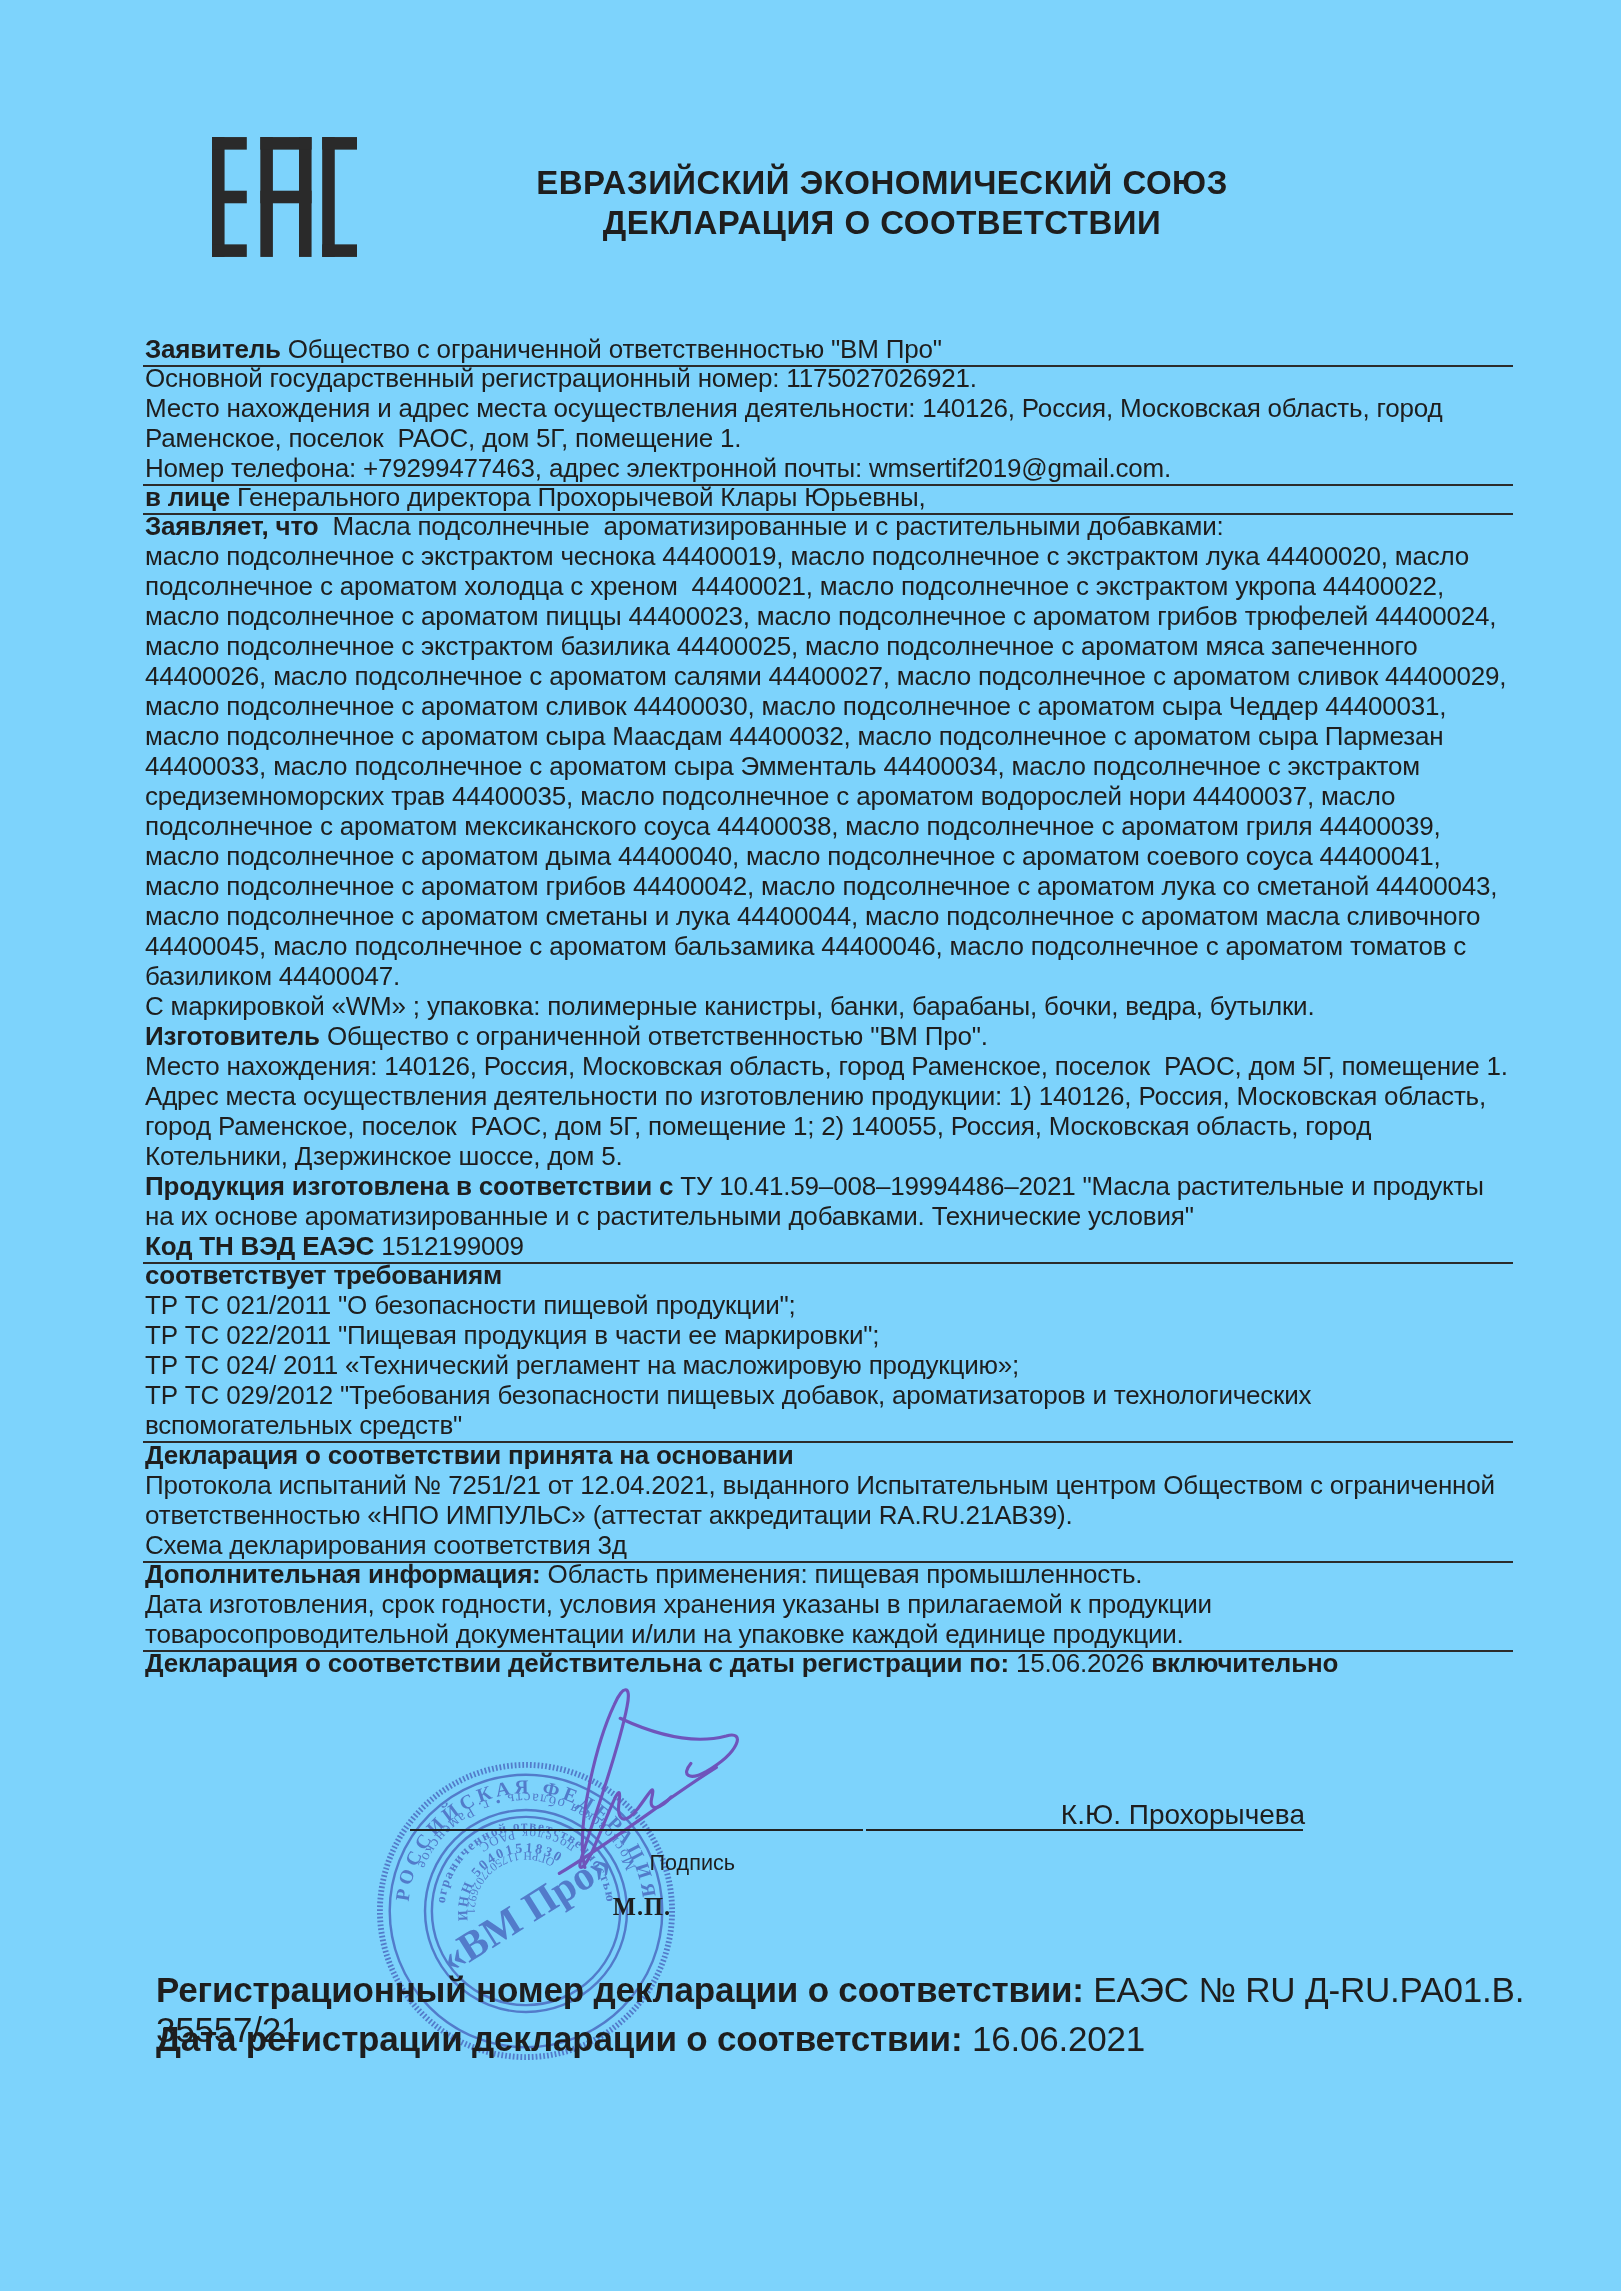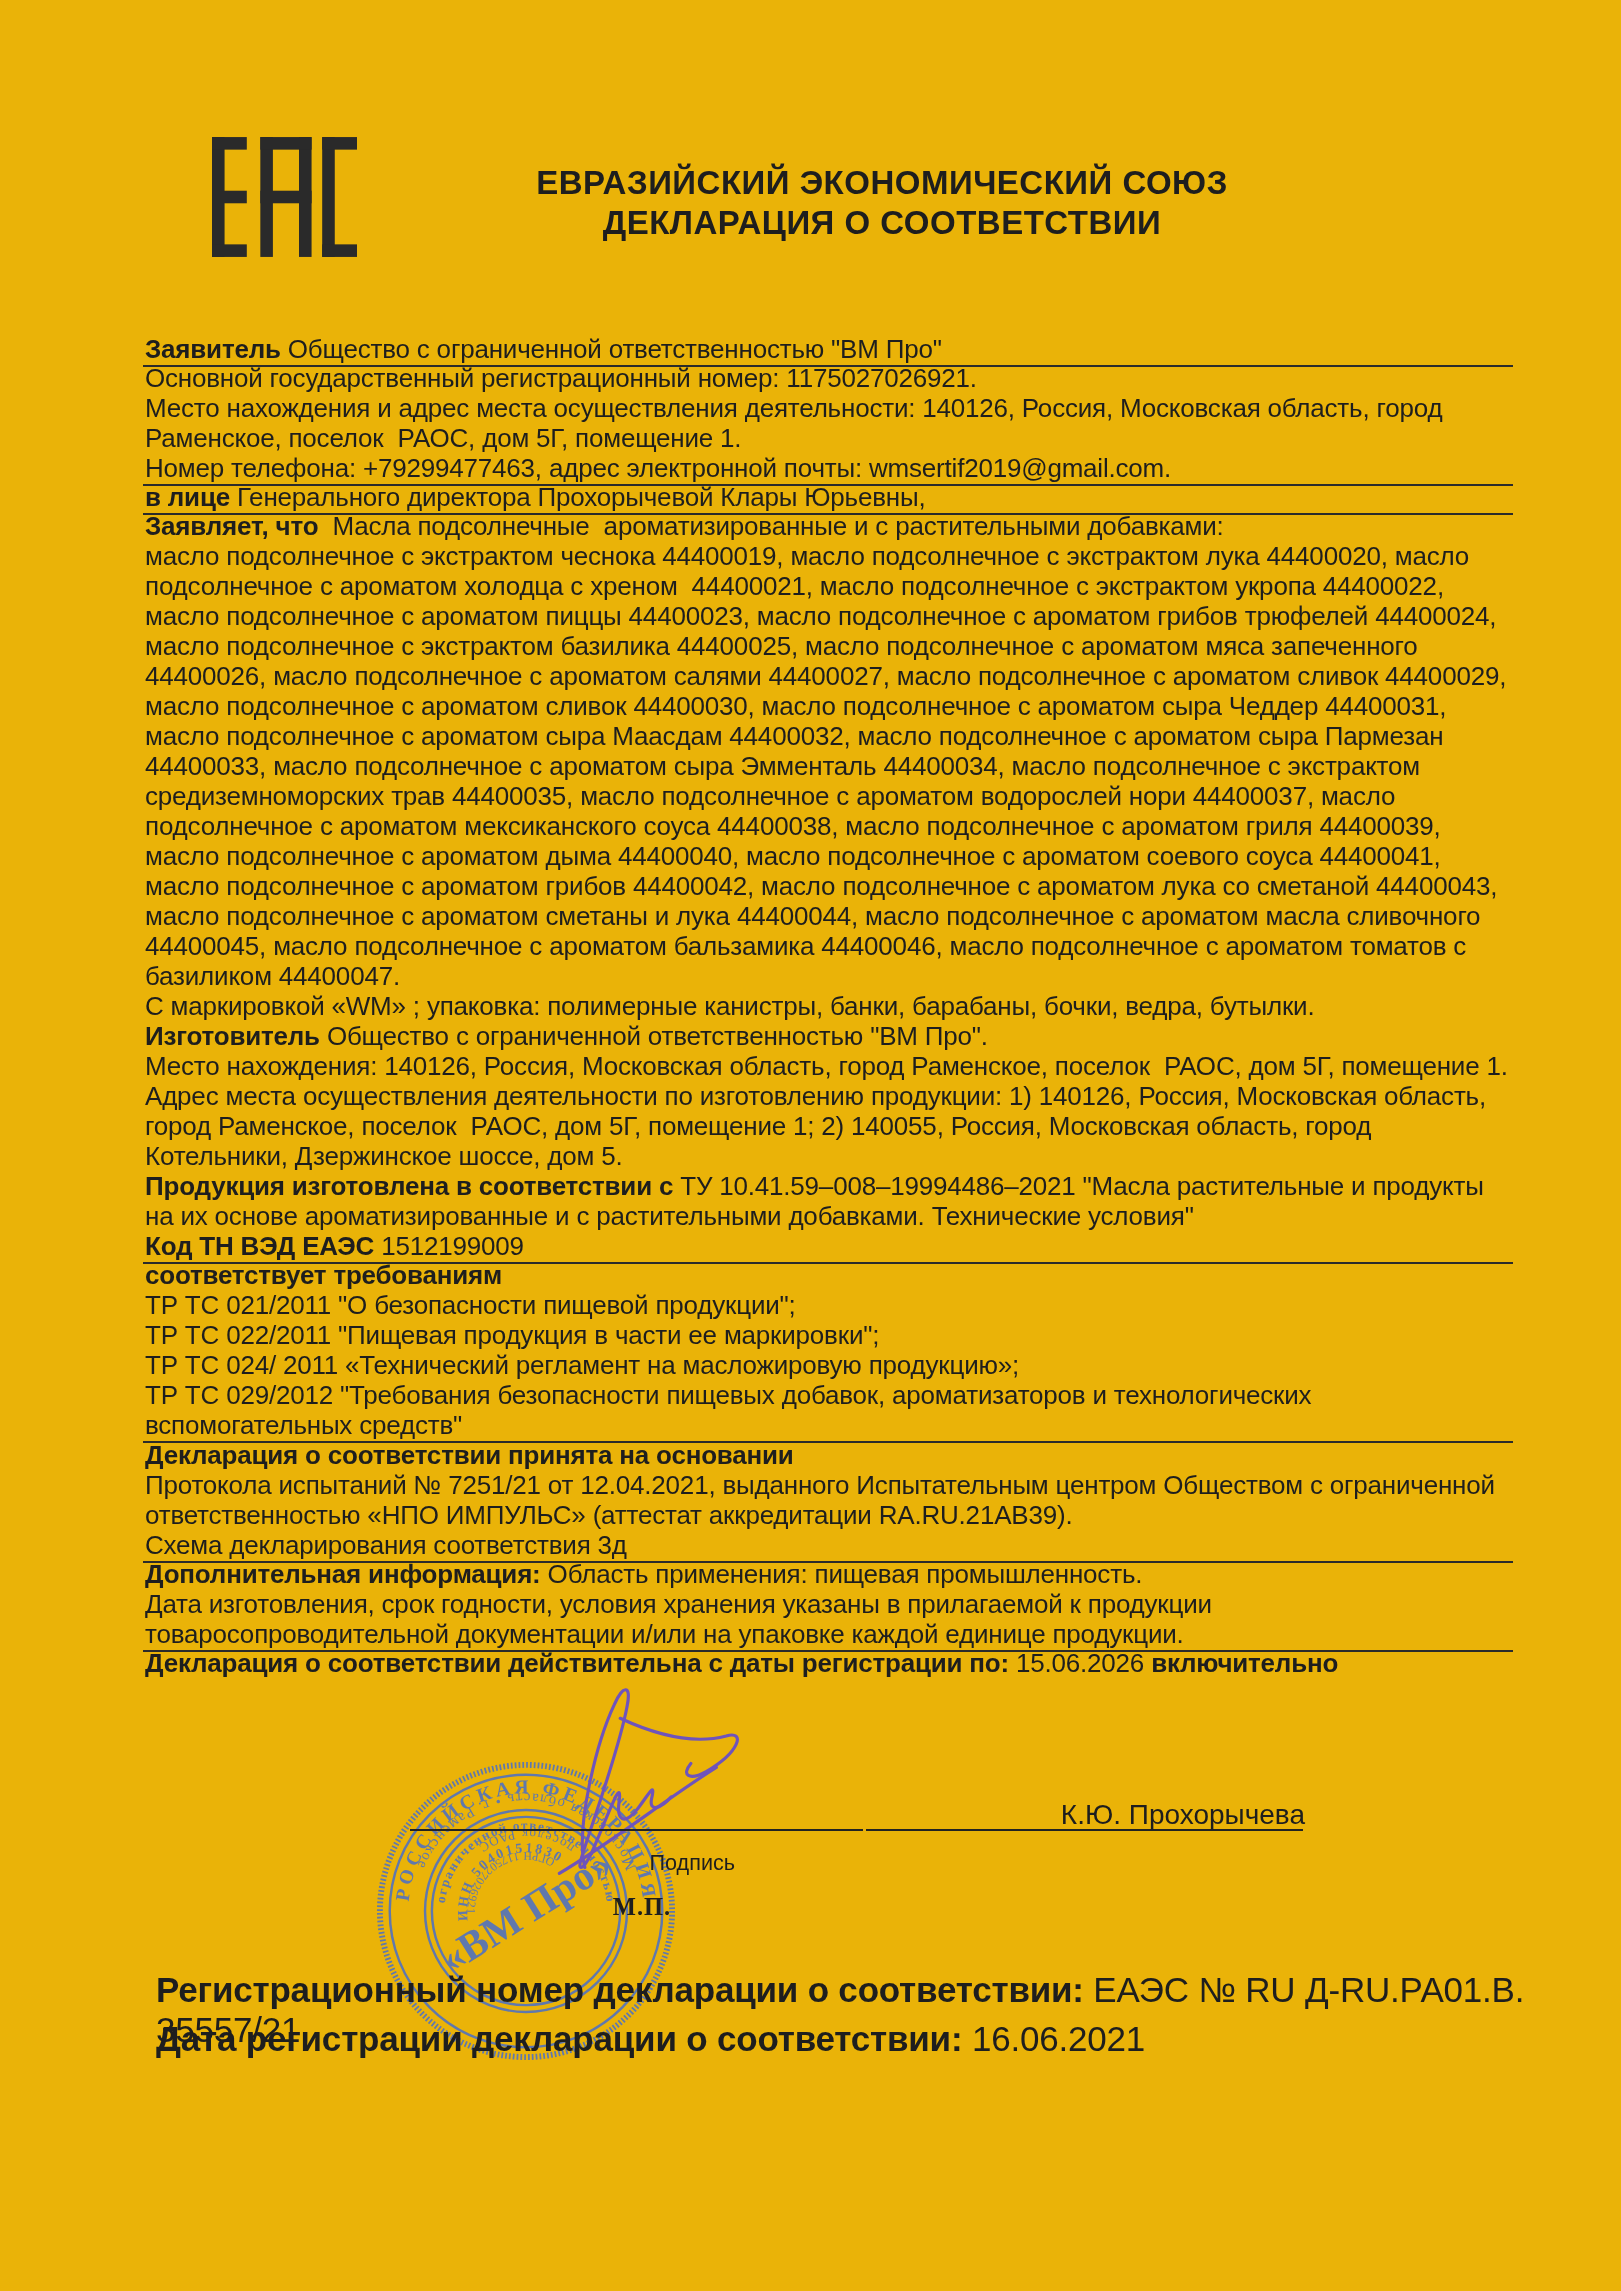--- a/index.html
+++ b/index.html
@@ -4,7 +4,7 @@
 <style>
   html,body{margin:0;padding:0;background:#e8e8e8;}
   .page{
-    position:relative;width:1621px;height:2292px;background:#eab308;
+    position:relative;width:1621px;height:2292px;background:#7dd3fc;
     font-family:"Liberation Sans","DejaVu Sans",sans-serif;
     color:#1e1e1e;overflow:hidden;margin:0 auto;
   }

